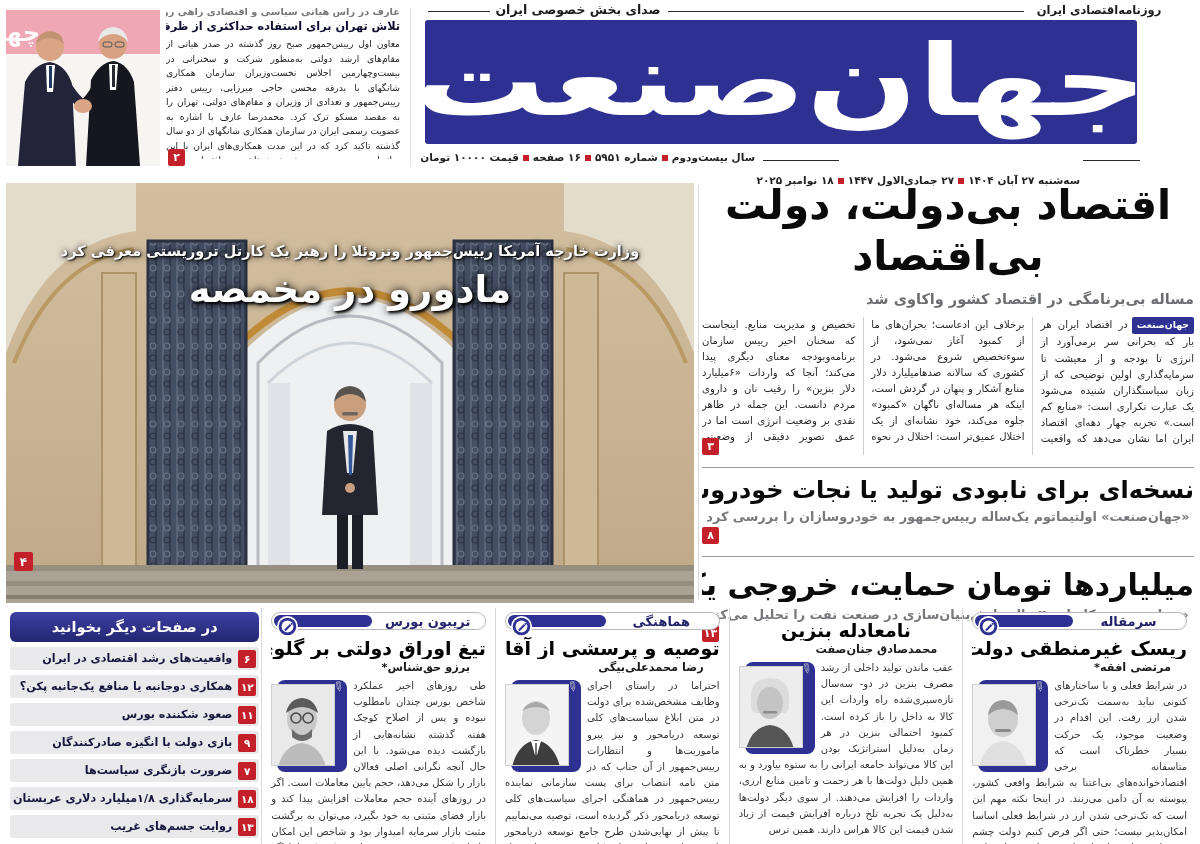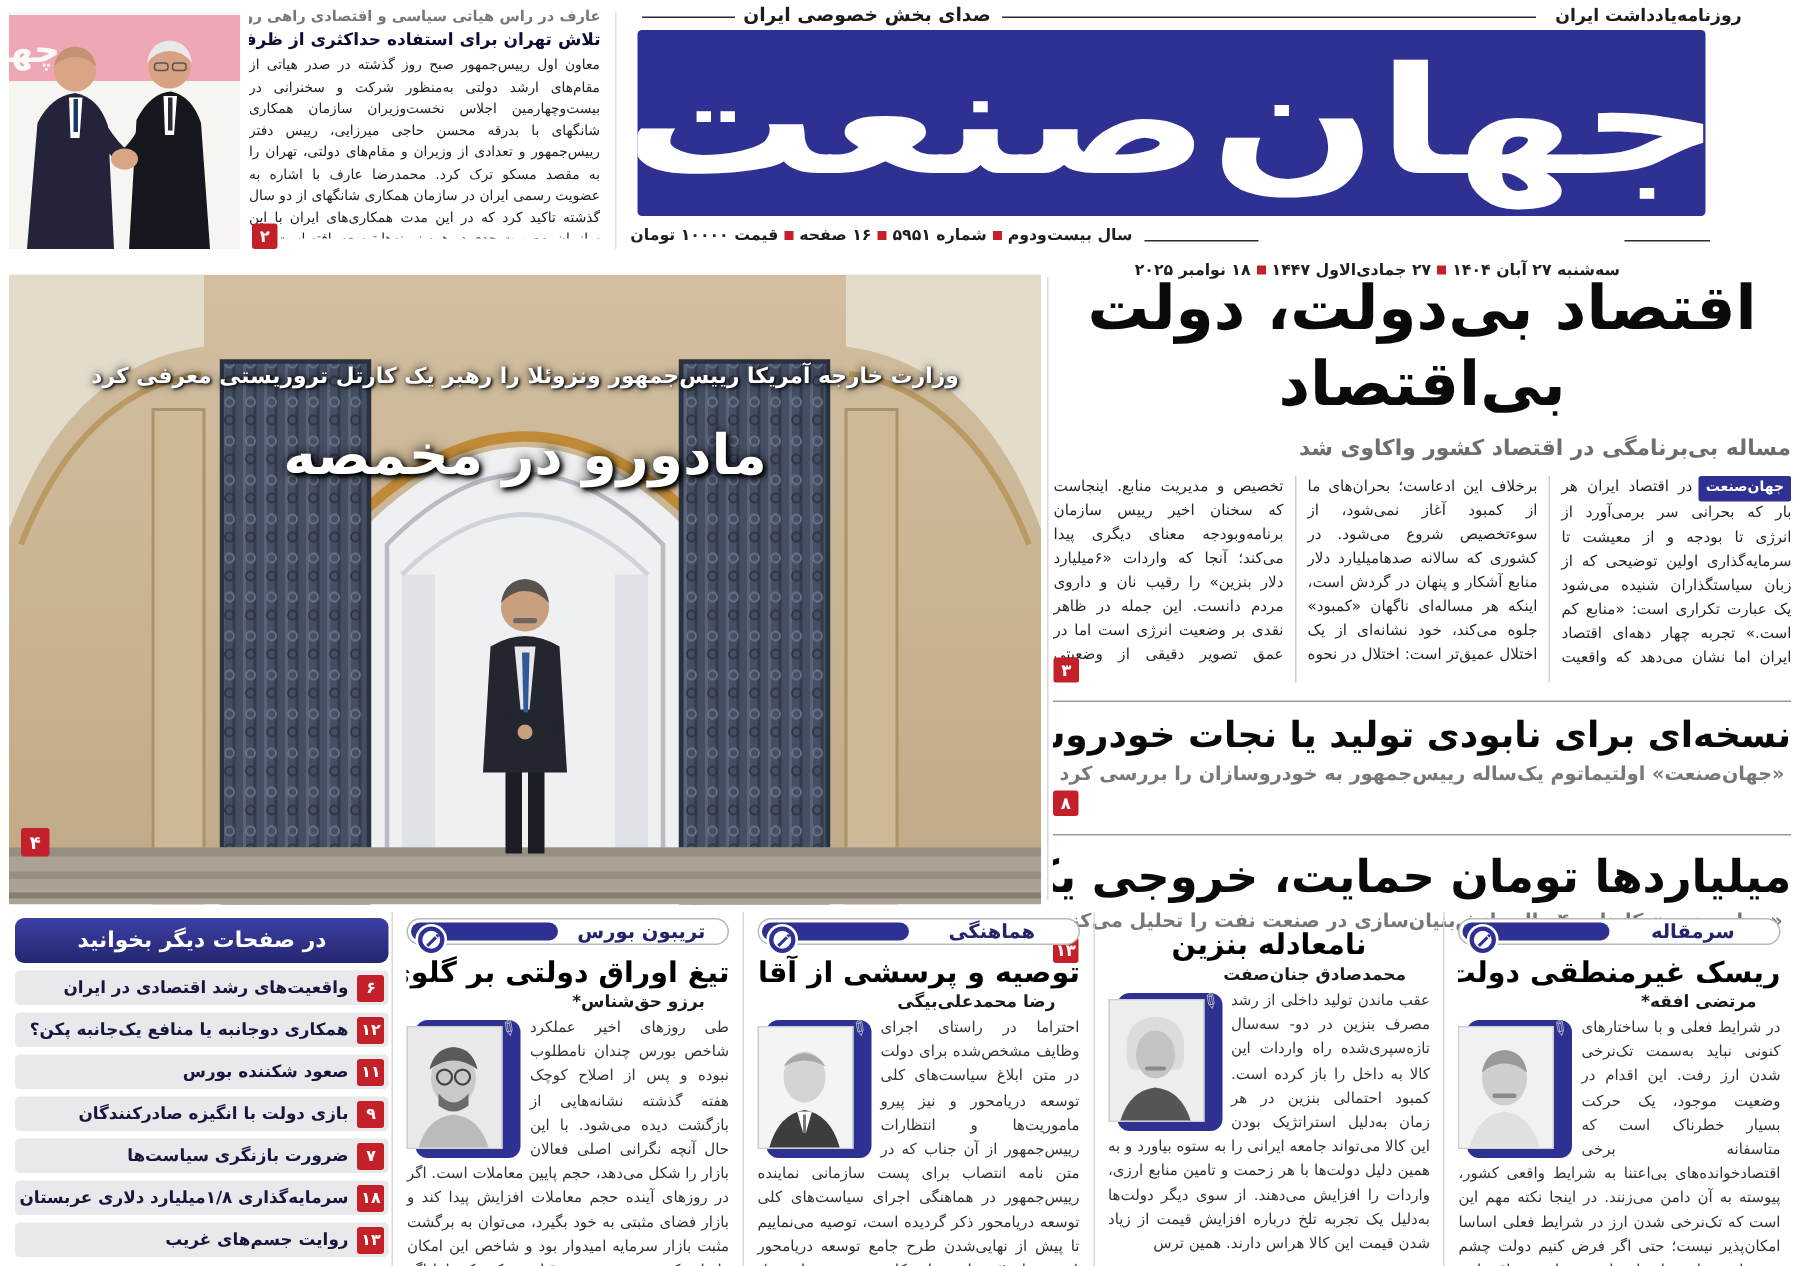--- a/index.html
+++ b/index.html
@@ -101,7 +101,7 @@
   <div class="tagline">صدای بخش خصوصی ایران</div>
   <div class="h-rule r1"></div>
   <div class="h-rule r2"></div>
-  <div class="paper-type">روزنامه‌یادداشت ایران</div>
+  <div class="paper-type">روزنامه‌اقتصادی ایران</div>
 
   <div class="masthead">
     <span class="logo">جهان‌صنعت</span>

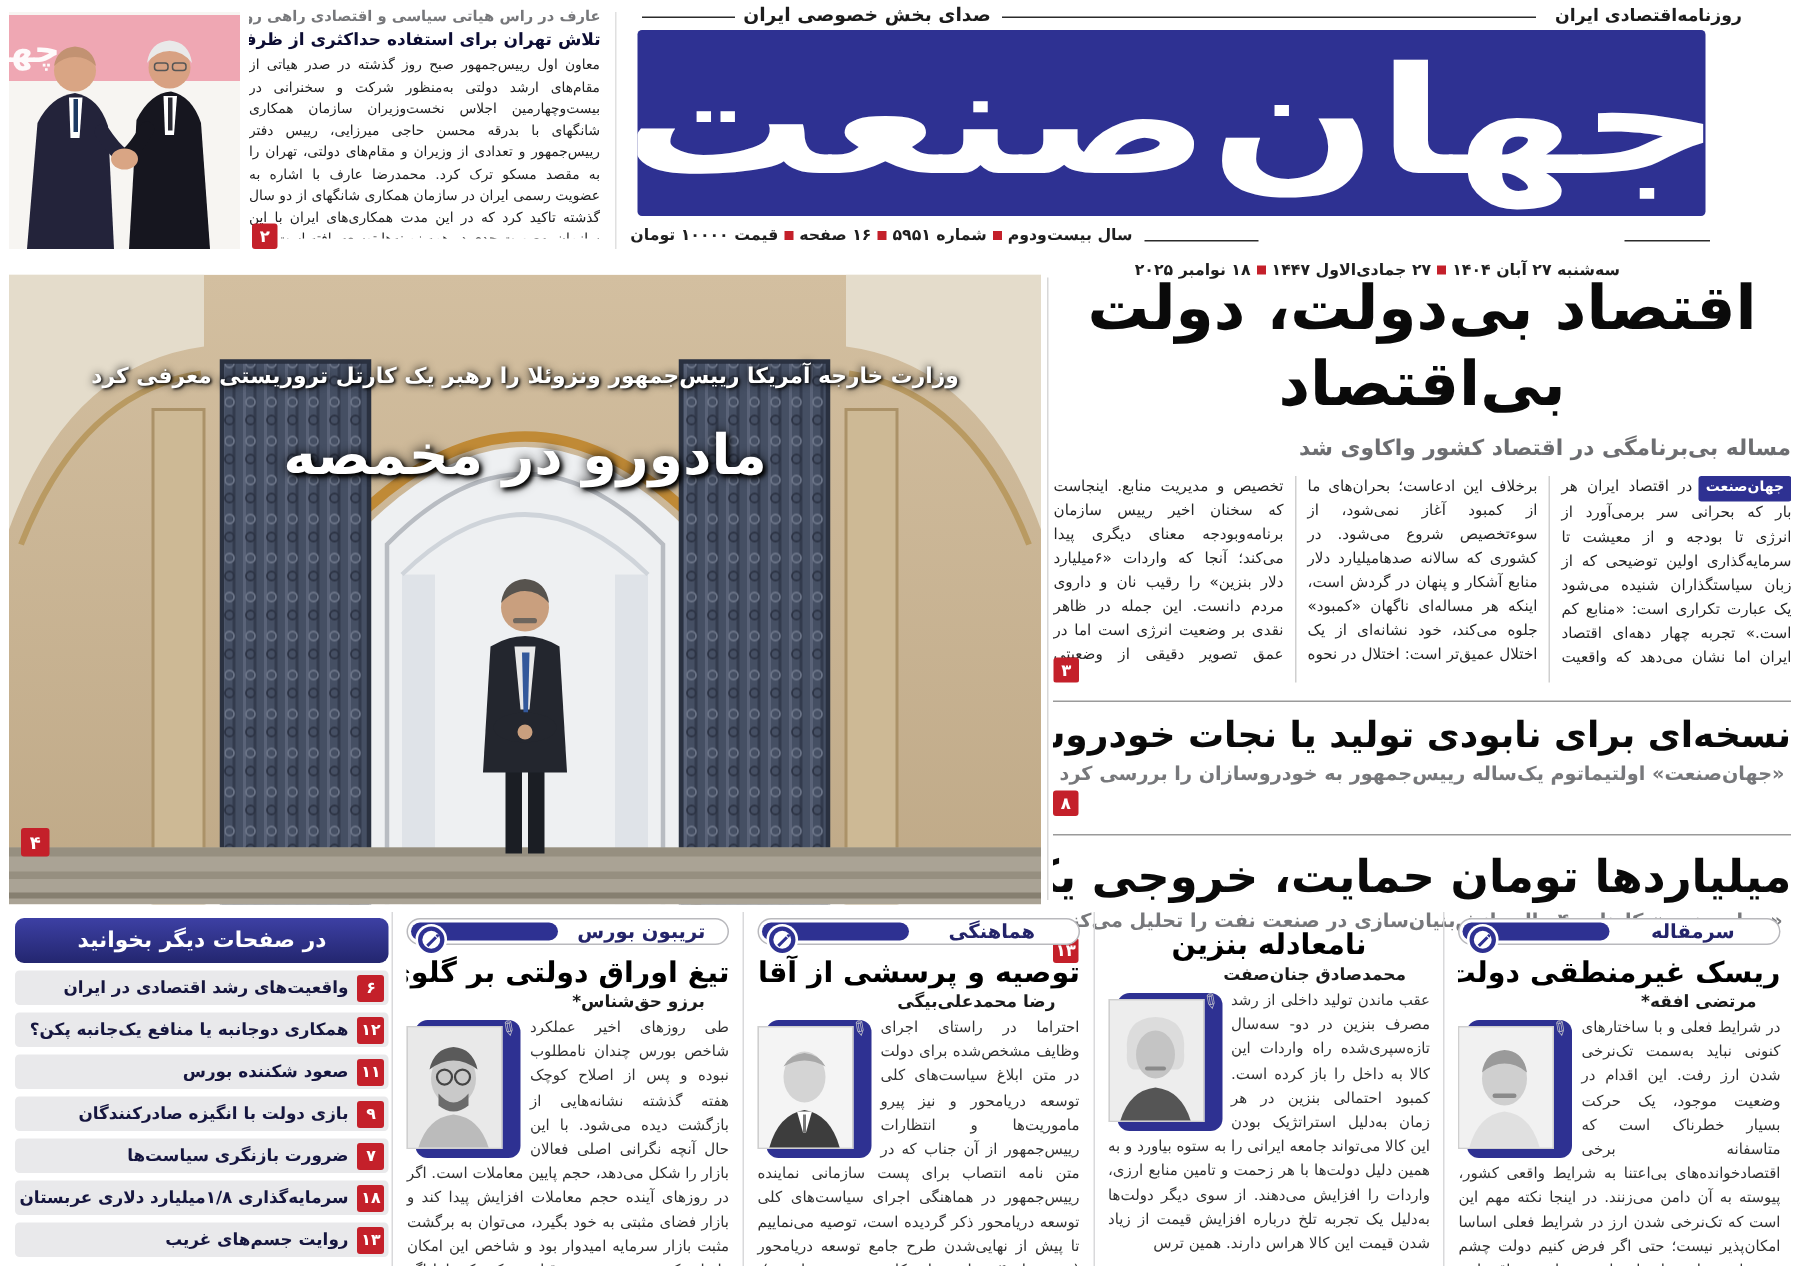--- a/index.html
+++ b/index.html
@@ -46,7 +46,7 @@
   .maduro svg { position:absolute; inset:0; }
   .md-kicker { position:absolute; top:60px; left:0; right:0; text-align:center; color:#fff;
                font-size:14.5px; font-weight:bold; text-shadow:0 0 6px rgba(0,0,0,.95), 1px 1px 2px #000; }
-  .md-title { position:absolute; top:99px; left:0; right:0; text-align:center; color:#fff;
+  .md-title { position:absolute; top:85px; left:0; right:0; text-align:center; color:#fff;
               font-size:37px; font-weight:bold; text-shadow:0 0 8px rgba(0,0,0,.95), 2px 2px 3px #000; }
   .md-badge { position:absolute; left:8px; bottom:32px; width:19px; height:19px; font-size:12px; }
   .vdiv2 { position:absolute; left:698px; top:185px; width:1px; height:415px; background:#d8d8d8; }

